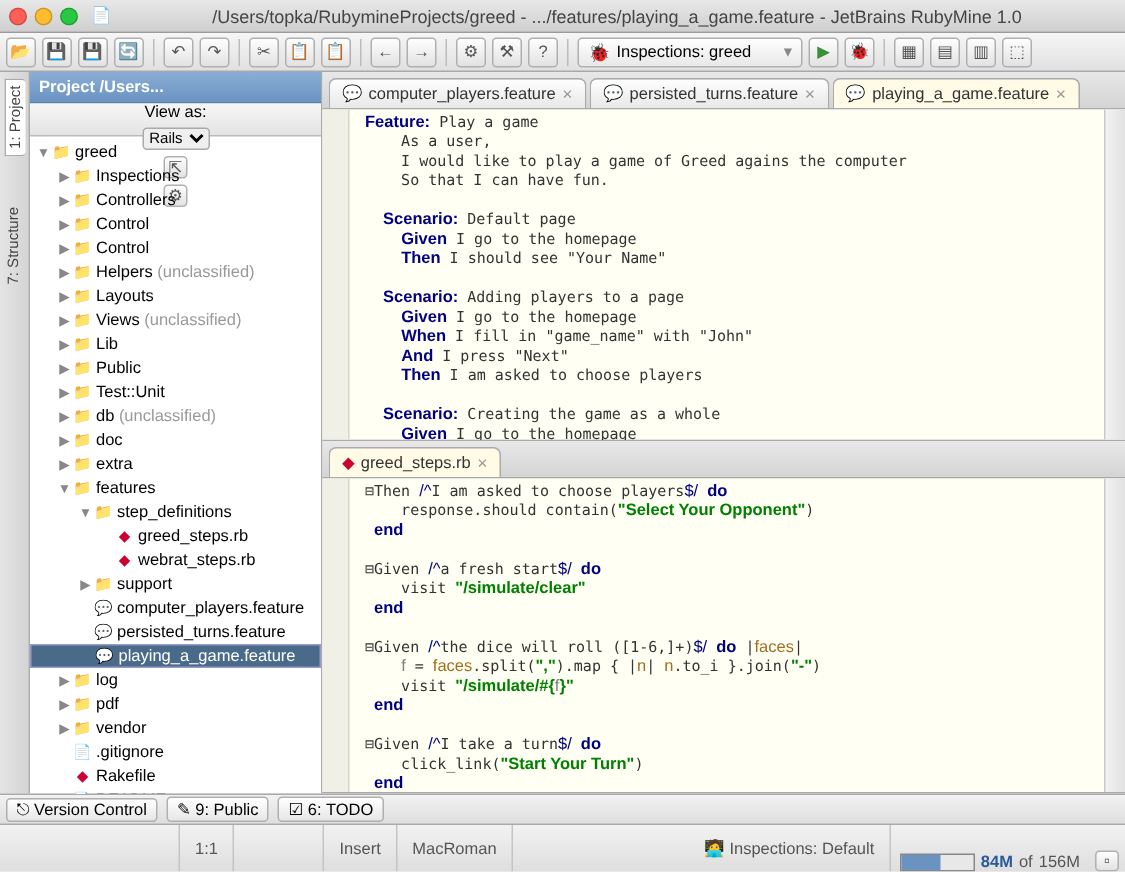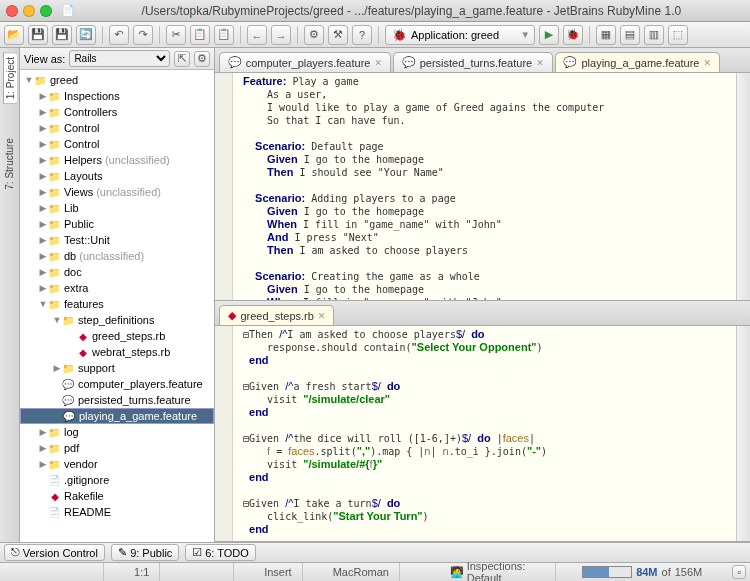--- a/index.html
+++ b/index.html
@@ -85,7 +85,7 @@
   <div class="tb-sep"></div>
   <div class="runcfg">
     <span class="bug">🐞</span>
-    <span>Application: greed</span>
+    <span>Inspections: greed</span>
     <span style="margin-left:auto;color:#888">▾</span>
   </div>
   <div class="tb-btn play">▶</div>

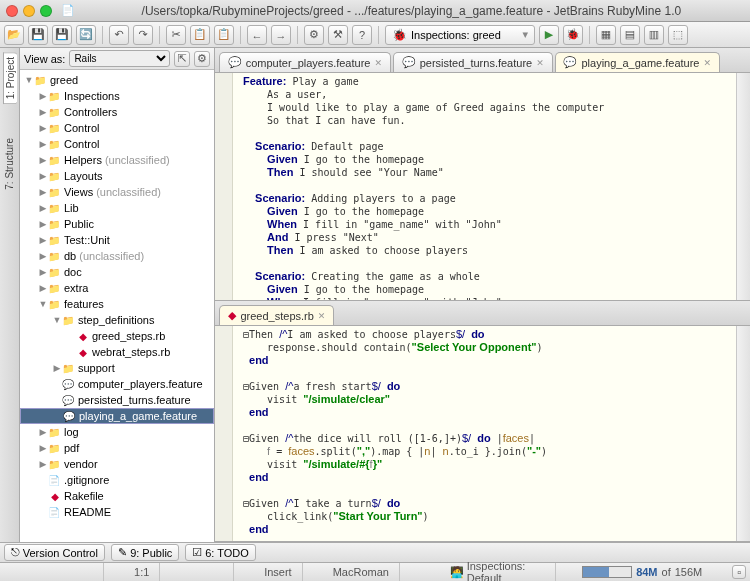--- a/index.html
+++ b/index.html
@@ -105,6 +105,7 @@
   </div>
 
   <div class="sidebar">
+    <div class="side-hdr">Project  /Users...</div>
     <div class="side-sub">
       <span>View as:</span>
       <select><option>Rails</option></select>

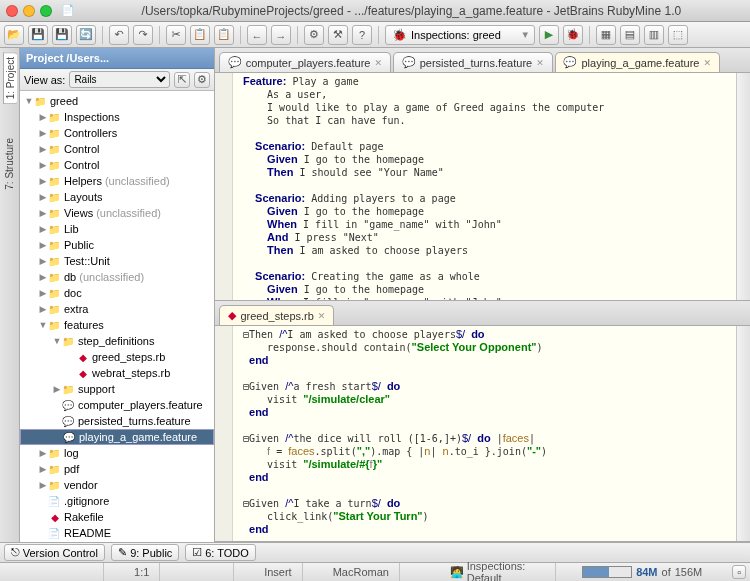--- a/index.html
+++ b/index.html
@@ -19,7 +19,7 @@
 .leftbar .tab.active { background: #fff; border: 1px solid #aaa; border-left: none; border-radius: 3px 0 0 3px; }
 .sidebar { width: 195px; background: #fff; border-right: 1px solid #aaa; display: flex; flex-direction: column; }
 .side-hdr { height: 21px; background: linear-gradient(#8aaed6,#6b93c2); color: #fff; padding: 0 6px; display: flex; align-items: center; font-size: 11px; font-weight: bold; border-bottom: 1px solid #5a7fa8; }
-.side-sub { height: 22px; background: linear-gradient(#f6f6f6,#e4e4e4); border-bottom: 1px solid #bbb; display: flex; align-items: center; padding: 0 4px; gap: 4px; }
+.side-sub { height: 22px; background: linear-gradient(#f6f6f6,#e4e4e4); border-bottom: 1px solid #bbb; display: flex; align-items: center; padding: 0 4px; gap: 4px; flex-direction: column; }
 .side-sub select { flex: 1; height: 17px; font-size: 10px; border: 1px solid #aaa; border-radius: 3px; }
 .tree { flex: 1; overflow: auto; padding: 2px 0; }
 .tree-item { display: flex; align-items: center; height: 16px; padding-left: 4px; cursor: pointer; white-space: nowrap; }

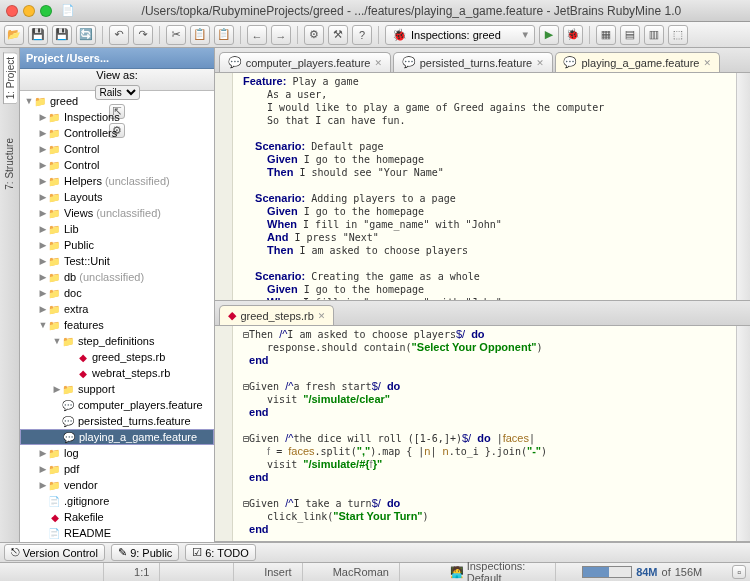--- a/index.html
+++ b/index.html
@@ -45,7 +45,7 @@
 .minileft { width: 18px; background: linear-gradient(90deg,#e4e4e4,#d4d4d4); border-right: 1px solid #aaa; }
 .bottombar { height: 20px; background: linear-gradient(#f2f2f2,#dedede); border-top: 1px solid #aaa; display: flex; align-items: center; padding: 0 4px; gap: 6px; }
 .bb-btn { border: 1px solid #b0b0b0; border-radius: 3px; padding: 1px 6px; background: linear-gradient(#fff,#e6e6e6); font-size: 10px; display: flex; align-items: center; gap: 3px; }
-.status { height: 19px; background: linear-gradient(#f2f2f2,#dedede); border-top: 1px solid #aaa; display: flex; align-items: center; font-size: 10px; color: #555; gap: 20px; }
+.status { height: 32px; background: linear-gradient(#f2f2f2,#dedede); border-top: 1px solid #aaa; display: flex; align-items: flex-end; font-size: 10px; color: #555; }
 .status .cell { padding: 0 10px; border-right: 1px solid #c4c4c4; height: 100%; display: flex; align-items: center; }
 .status .spacer { flex: 1; }
 .mem { display: flex; align-items: center; gap: 4px; padding: 0 6px; }

